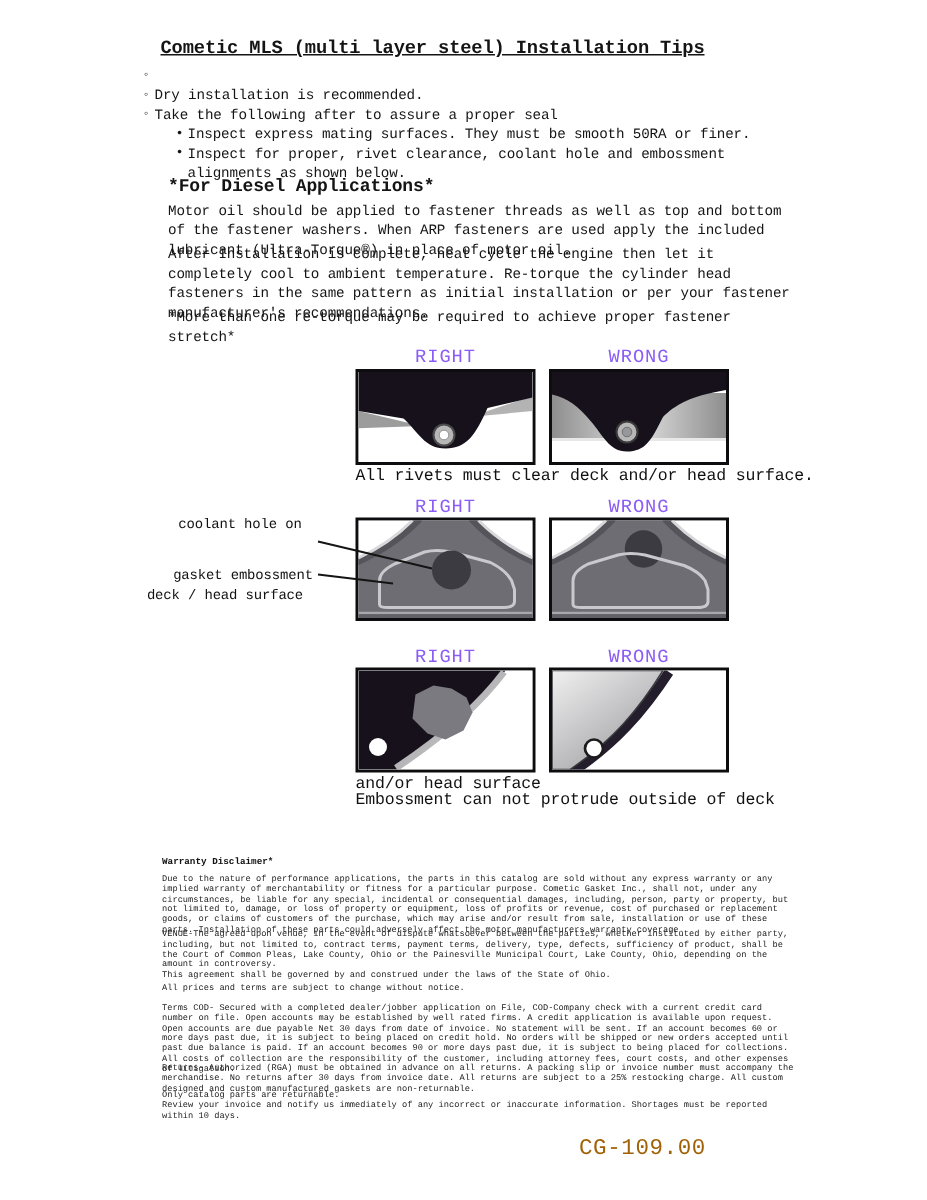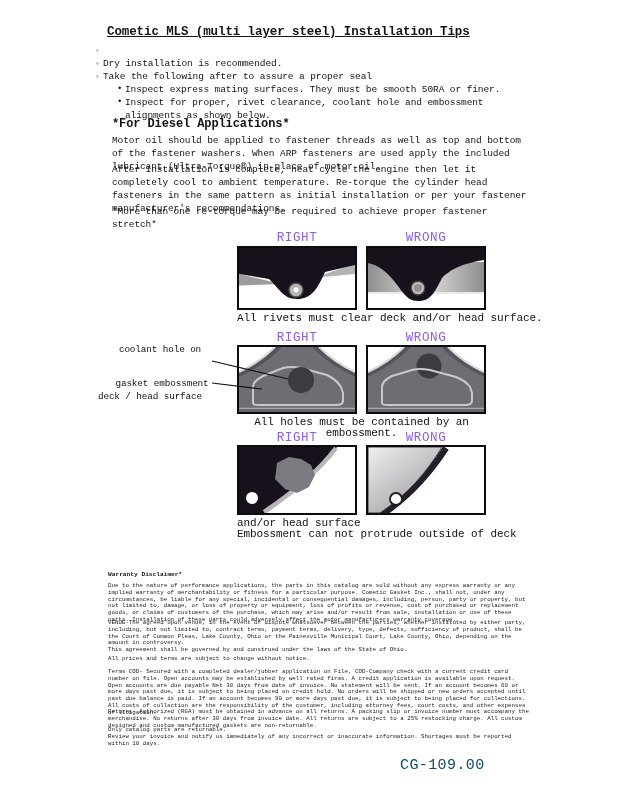--- a/index.html
+++ b/index.html
@@ -143,7 +143,6 @@
     <line x1="7" y1="31" x2="57" y2="37" stroke="#141414" stroke-width="1.2"></line>
   </svg>
 
-  <div class="abs cap" style="left:237px;top:417px;width:249px;text-align:center;">All holes must be contained by an embossment.</div>
 
   <div class="abs rw-label" style="left:237px;top:431px;">RIGHT</div>
   <div class="abs rw-label" style="left:366px;top:431px;">WRONG</div>

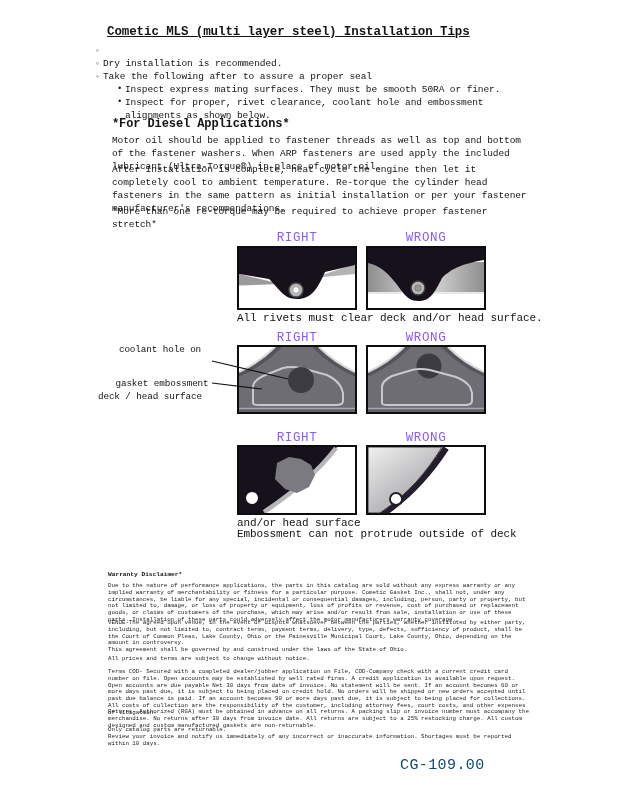--- a/index.html
+++ b/index.html
@@ -28,7 +28,7 @@
   .callout{font-size:9.3px;letter-spacing:-0.1px;text-align:center;color:#111;white-space:nowrap;}
   .warr{width:424px;font-size:5.8px;line-height:6.8px;color:#222;letter-spacing:0;}
   .warr-h{left:108px;top:571px;font-size:6.2px;font-weight:bold;color:#111;}
-  .pageno{left:400px;top:757px;font-size:15px;letter-spacing:0.4px;color:#0c4a6e;}
+  .pageno{left:386px;top:757px;font-size:15px;letter-spacing:0.4px;color:#a16207;}
 </style>
 </head>
 <body>

